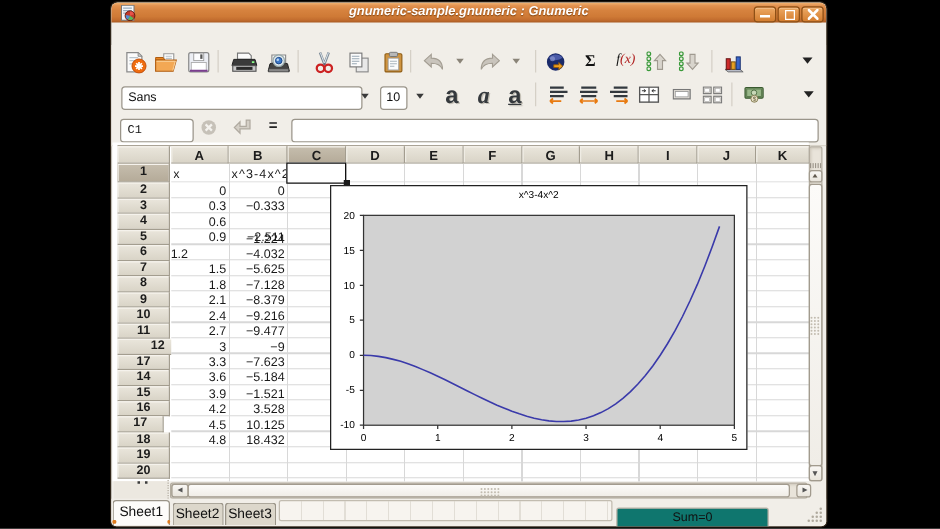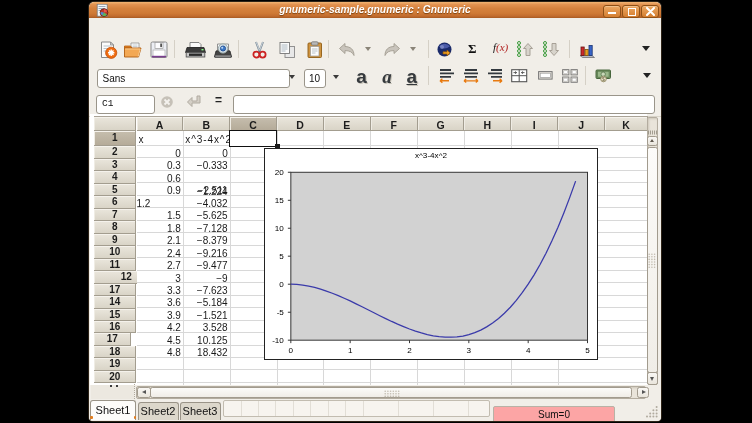--- a/index.html
+++ b/index.html
@@ -432,7 +432,7 @@
     <div class="tab" style="left:48.5px;top:399.5px;width:41px;height:18px;line-height:17px;">Sheet2</div>
     <div class="tab" style="left:90.5px;top:399.5px;width:41px;height:18px;line-height:17px;">Sheet3</div>
     <div class="abs" style="left:134px;top:398px;width:267px;height:17px;background:#f7f4ef;border:1px solid #c2bcb0;border-radius:2px;box-sizing:border-box;background-image:repeating-linear-gradient(to right,transparent 0,transparent 16.5px,#e2ded6 16.5px,#e2ded6 17.5px);"></div>
-    <div class="abs" style="left:404px;top:404px;width:122px;height:16.5px;background:#fca5a5;border:1px solid #b8b2a6;border-radius:2px;box-sizing:border-box;font-size:10px;text-align:center;line-height:15px;color:#111;">Sum=0</div>
+    <div class="abs" style="left:404px;top:404px;width:122px;height:16.5px;background:#0f766e;border:1px solid #b8b2a6;border-radius:2px;box-sizing:border-box;font-size:10px;text-align:center;line-height:15px;color:#111;">Sum=0</div>
     <svg class="abs" style="left:556px;top:403px" width="14" height="14" viewBox="0 0 14 14">
       <g fill="#b0aa9e">
         <circle cx="11.600000000000001" cy="2.0" r="1"></circle>

